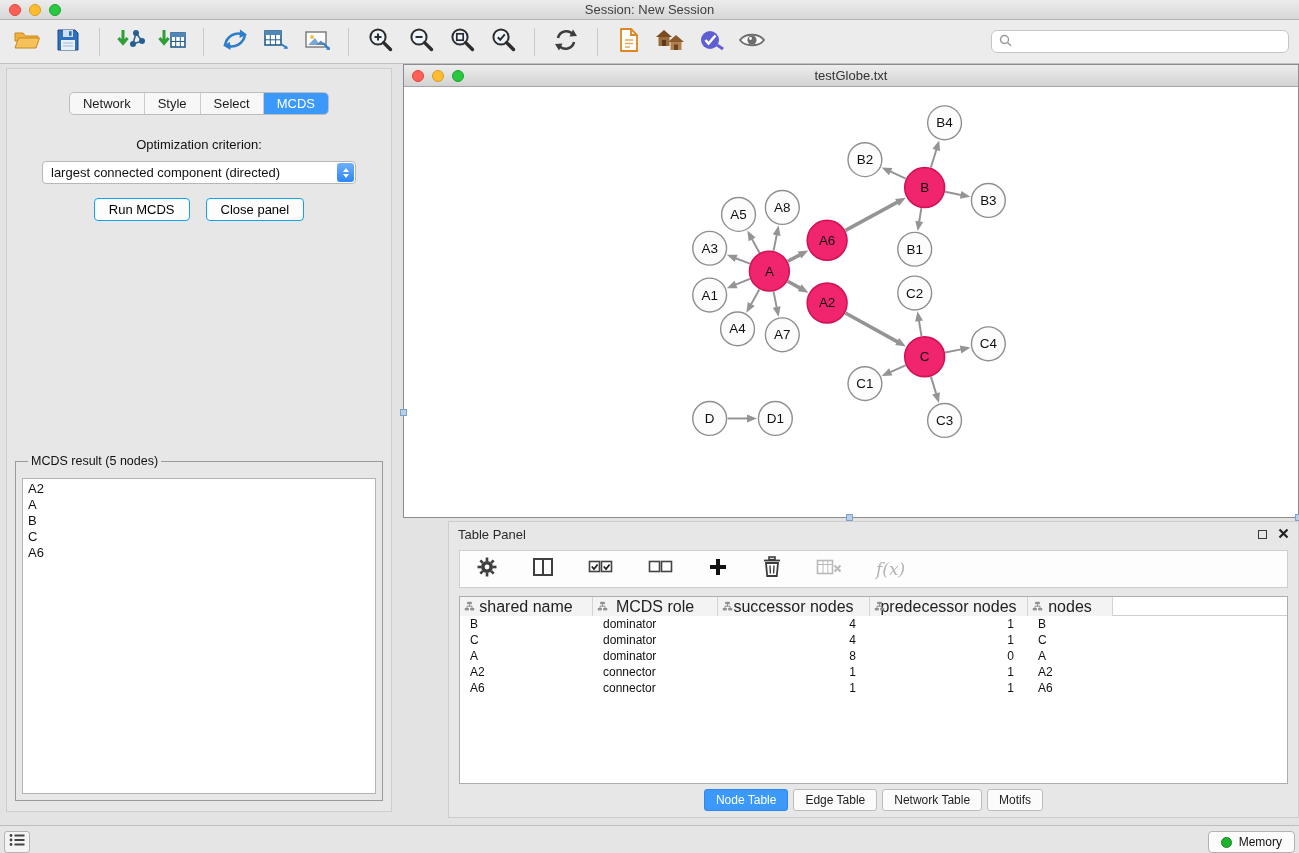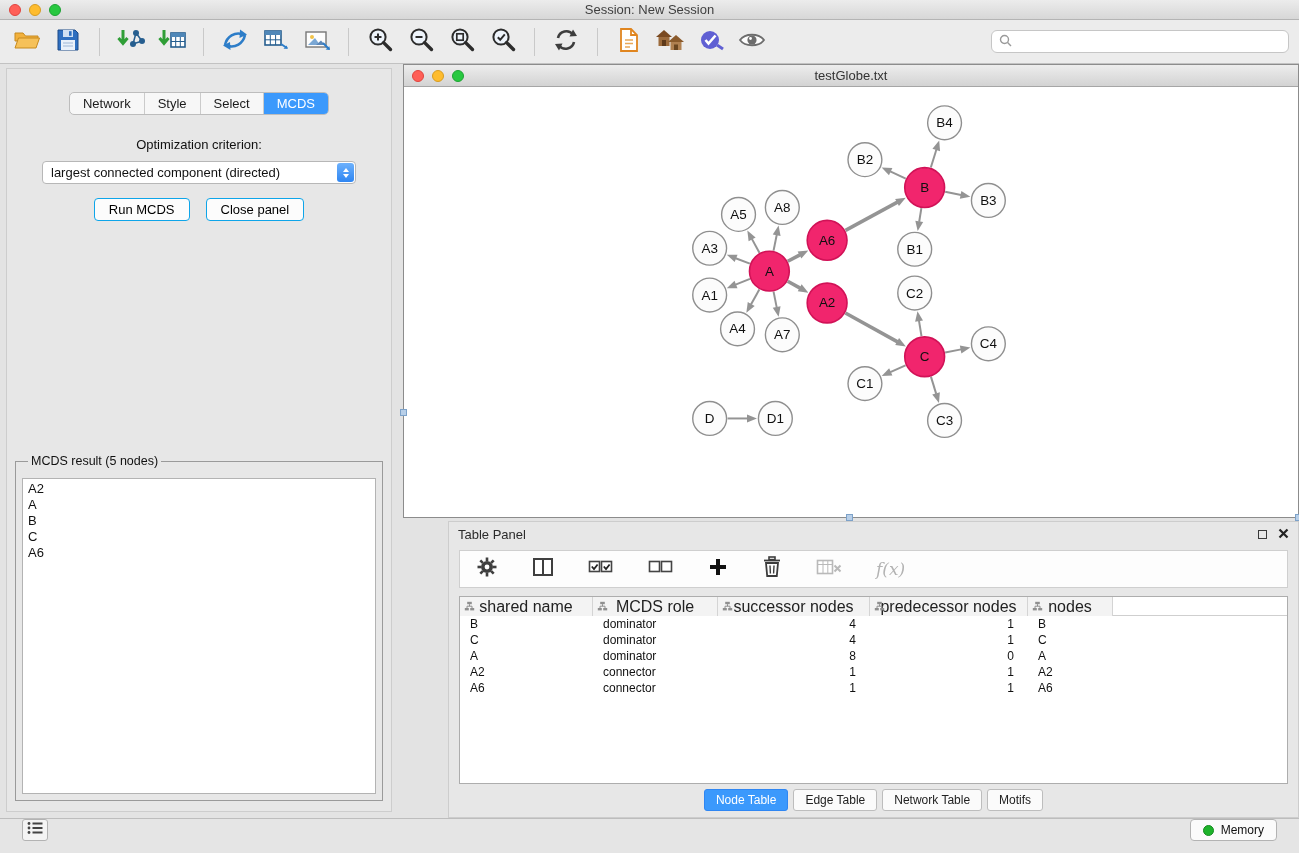--- a/index.html
+++ b/index.html
@@ -89,8 +89,8 @@
   .btab.sel { background:#3b99fc; border-color:#2f86f2; color:#fff; }
 
   
-  .statusbar { position:absolute; bottom:0; left:0; right:0; height:35px; background:#e5e5e5;
-    border-top:1px solid #bdbdbd; display:flex; align-items:flex-start; padding:0 22px; }
+  .statusbar { position:absolute; bottom:0; left:0; right:0; height:28px; background:#e5e5e5;
+    border-top:1px solid #bdbdbd; display:flex; align-items:flex-end; padding:0 4px; }
   .list-btn { width:26px; height:22px; border:1px solid #b3b3b3; border-radius:3px; background:#f4f4f4;
     display:flex; align-items:center; justify-content:center; }
   .mem-btn { margin-left:auto; display:flex; align-items:center; gap:7px; border:1px solid #b3b3b3;

